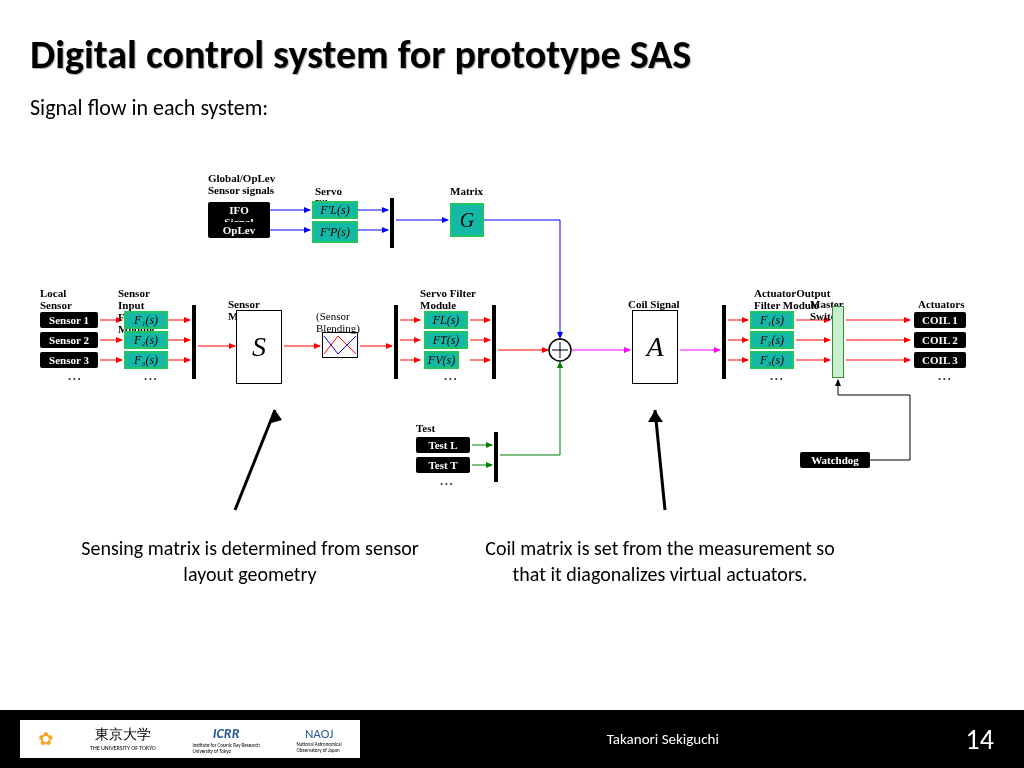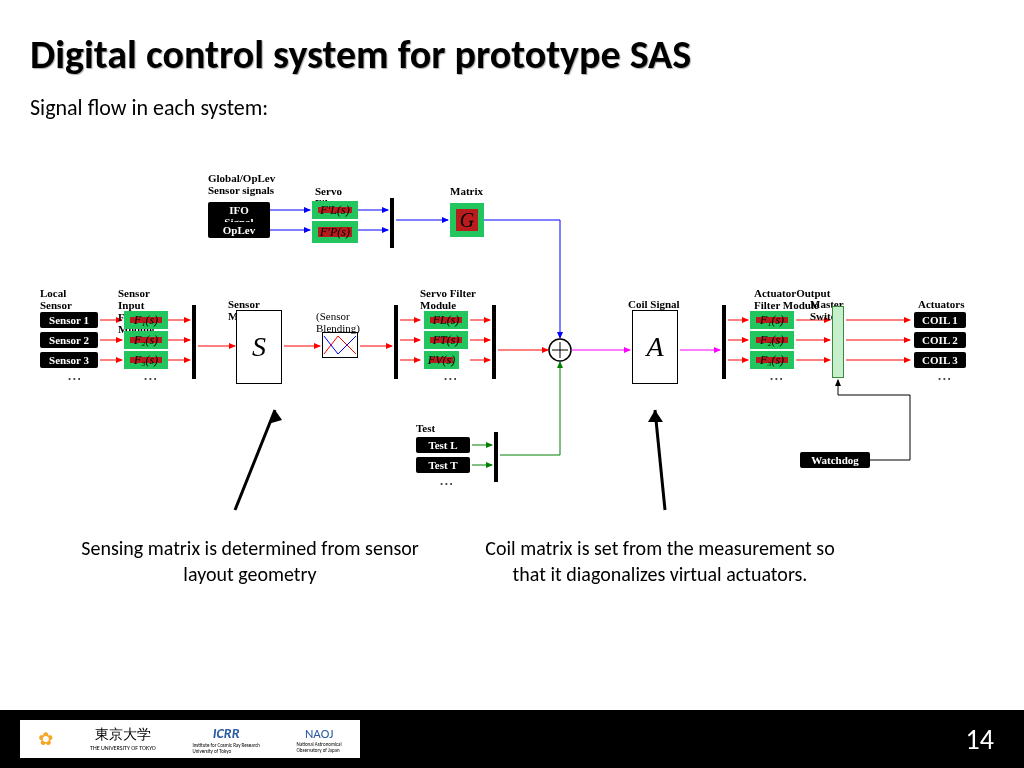--- a/index.html
+++ b/index.html
@@ -9,7 +9,7 @@
   .diagram { position: absolute; left: 40px; top: 170px; width: 944px; height: 380px; }
   .dlabel { position: absolute; font-family: 'Times New Roman', serif; font-size: 11px; font-weight: bold; text-align: left; }
   .blackbox { position: absolute; background: #000; color: #fff; font-family: 'Times New Roman', serif; font-weight: bold; font-size: 11px; padding: 2px 6px; text-align: center; border-radius: 2px; }
-  .whitebox { position: absolute; background: #b91c1c; border: 6px solid #22c55e; font-family: 'Times New Roman', serif; font-size: 12px; text-align: right; display: flex; align-items: center; justify-content: center; font-style: italic; }
+  .whitebox { position: absolute; background: #14b8a6; border: 2px solid #22c55e; font-family: 'Times New Roman', serif; font-size: 12px; text-align: right; display: flex; align-items: center; justify-content: center; font-style: italic; }
   .bigbox { position: absolute; background: #fff; border: 1.5px solid #000; font-family: 'Times New Roman', serif; font-size: 28px; font-style: italic; display: flex; align-items: center; justify-content: center; }
   .bar { position: absolute; background: #000; width: 4px; }
   .vdots { position: absolute; font-size: 14px; letter-spacing: -2px; writing-mode: vertical-rl; }

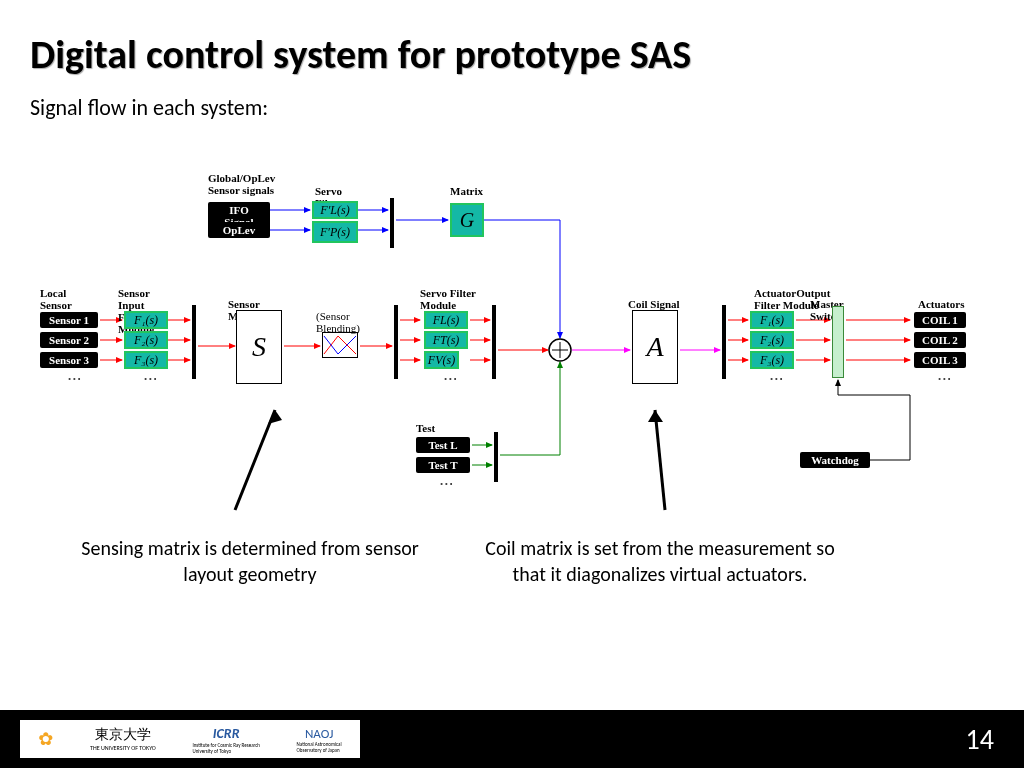--- a/index.html
+++ b/index.html
@@ -207,6 +207,7 @@
     </div>
   </div>
   <div class="center">
+    <div>Takanori Sekiguchi</div>
   </div>
   <div class="pagenum">14</div>
 </div>

